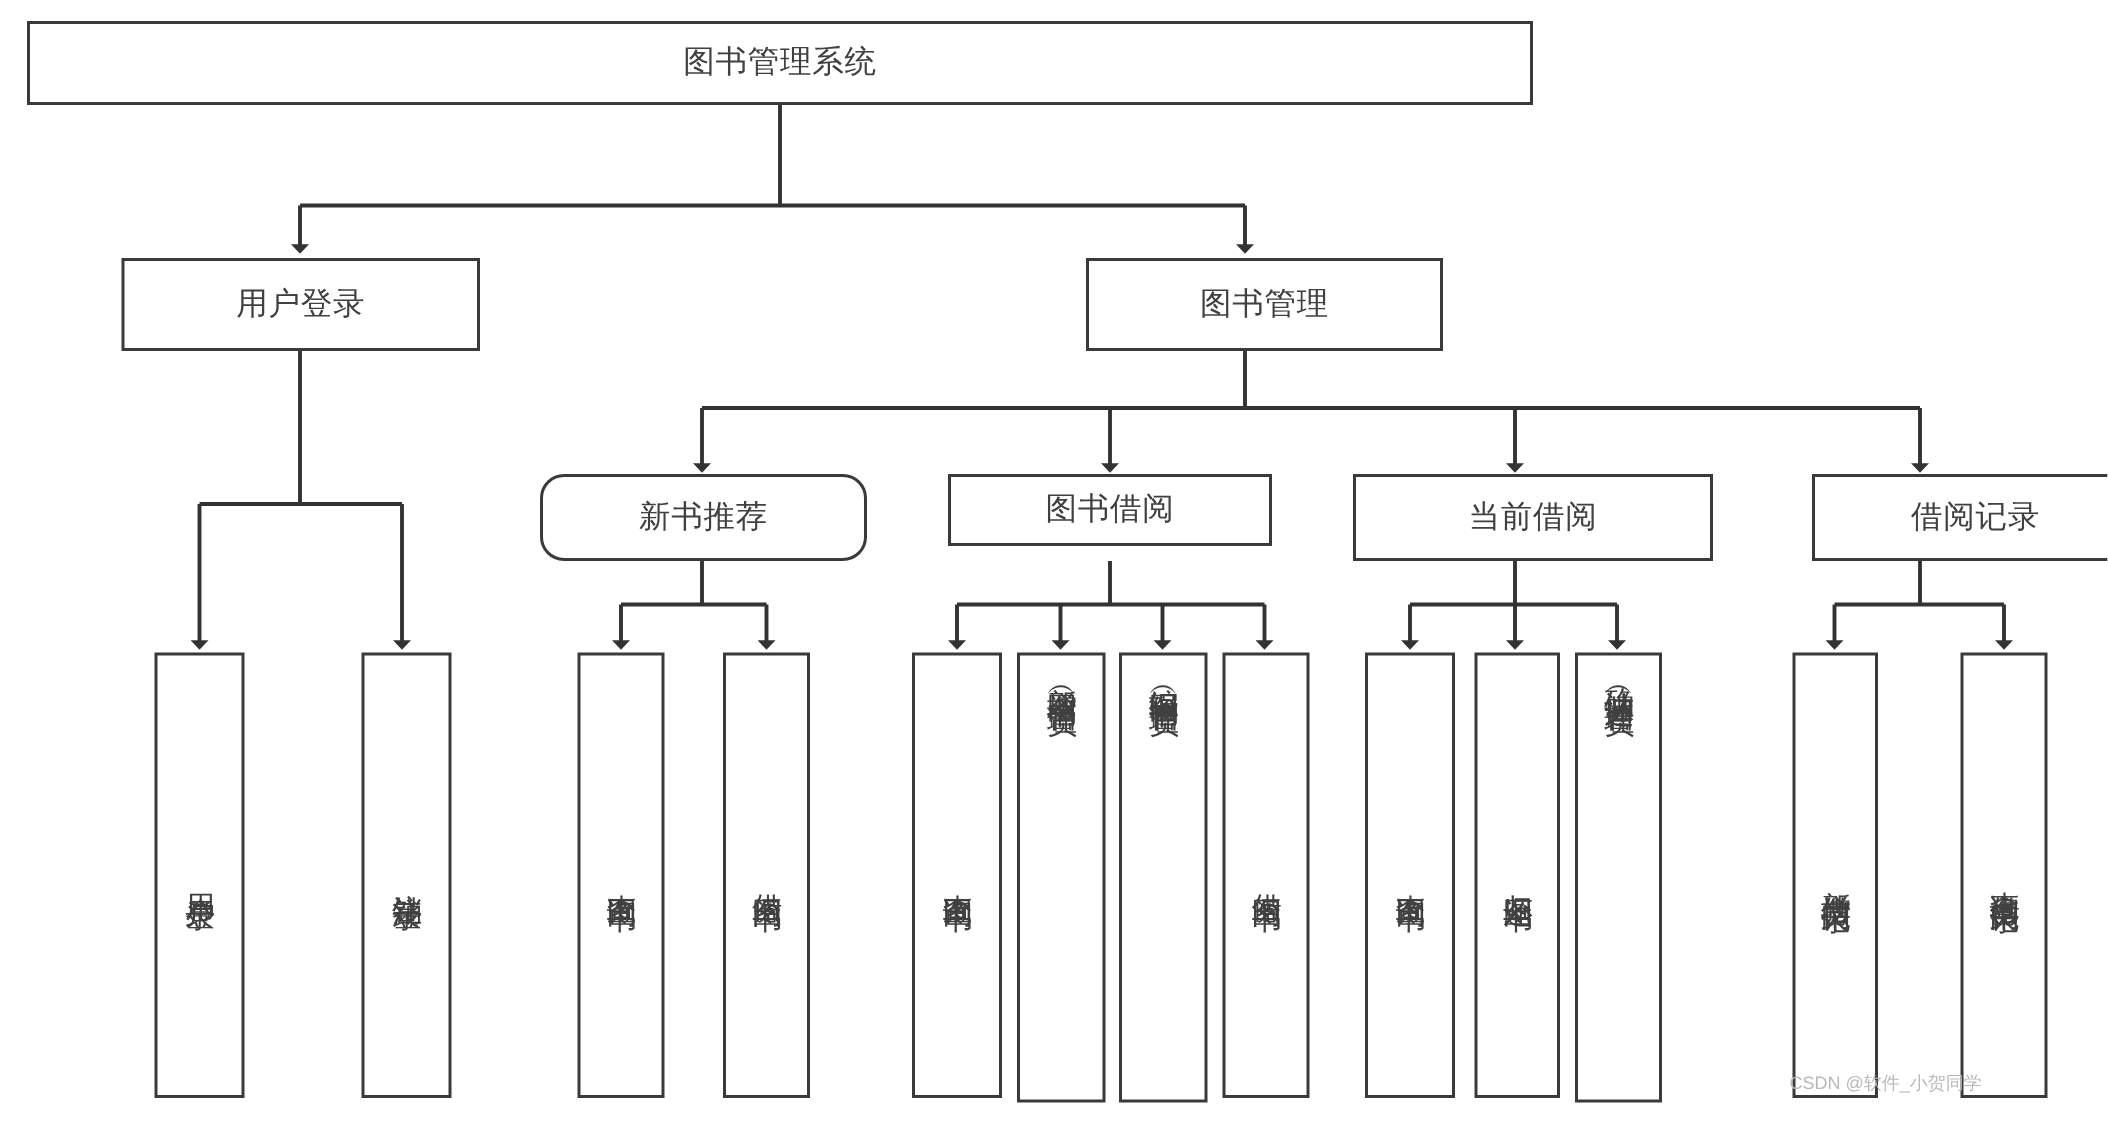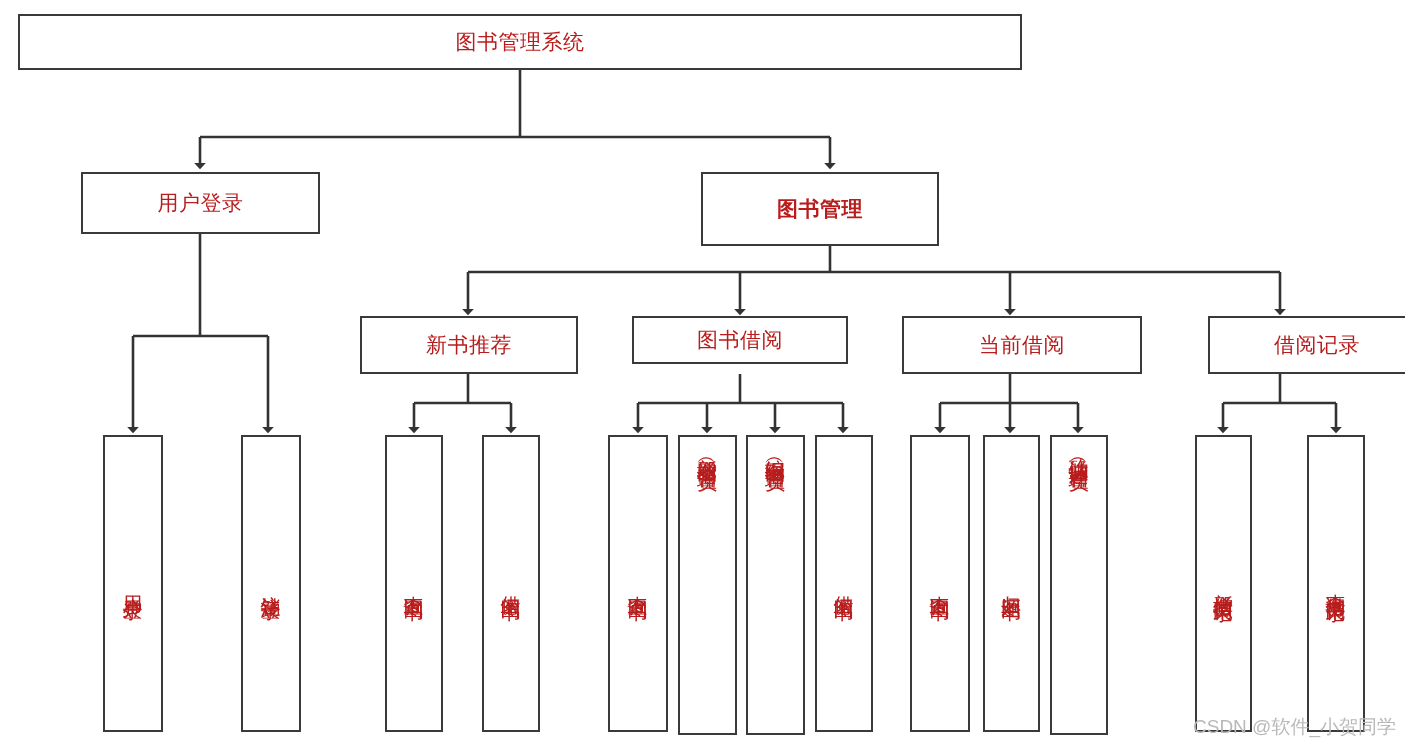--- a/index.html
+++ b/index.html
@@ -37,7 +37,7 @@
     z-index: 2;
   }
   .node-label {
-    color: #b91c1c;
+    color: #404040;
     font-size: 21px;
     line-height: 1.15;
     letter-spacing: 0.5px;

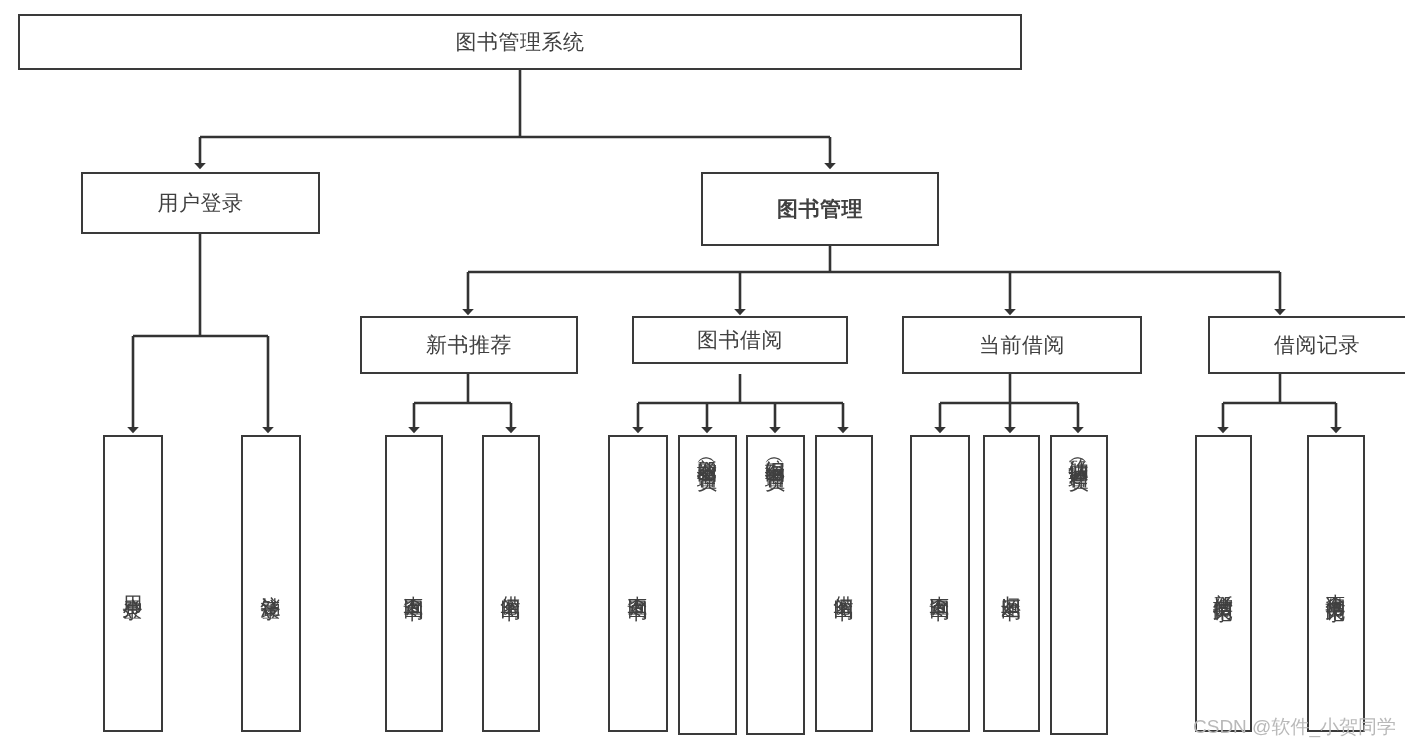--- a/index.html
+++ b/index.html
@@ -142,7 +142,7 @@
     <span class="node-label">用户登录</span>
   </div>
 
-  <div class="node horiz" style="left:701px; top:172px; width:238px; height:74px;font-weight:bold;">
+  <div class="node horiz" style="left:724px; top:172px; width:238px; height:62px;">
     <span class="node-label">图书管理</span>
   </div>
 

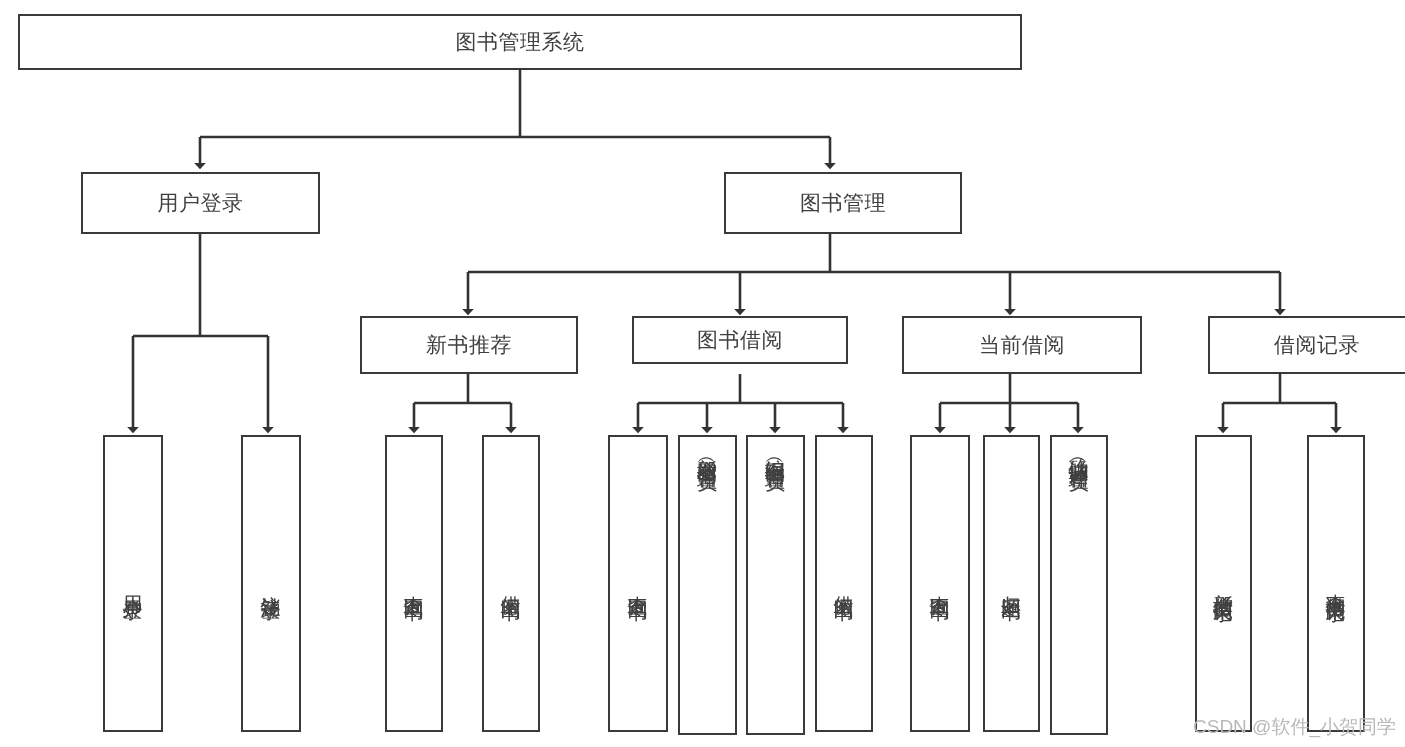--- a/index.html
+++ b/index.html
@@ -146,7 +146,7 @@
     <span class="node-label">图书管理</span>
   </div>
 
-  <div class="node horiz" style="left:360px; top:316px; width:218px; height:58px;">
+  <div class="node horiz" style="left:360px; top:316px; width:218px; height:58px;border-radius:16px;">
     <span class="node-label">新书推荐</span>
   </div>
 

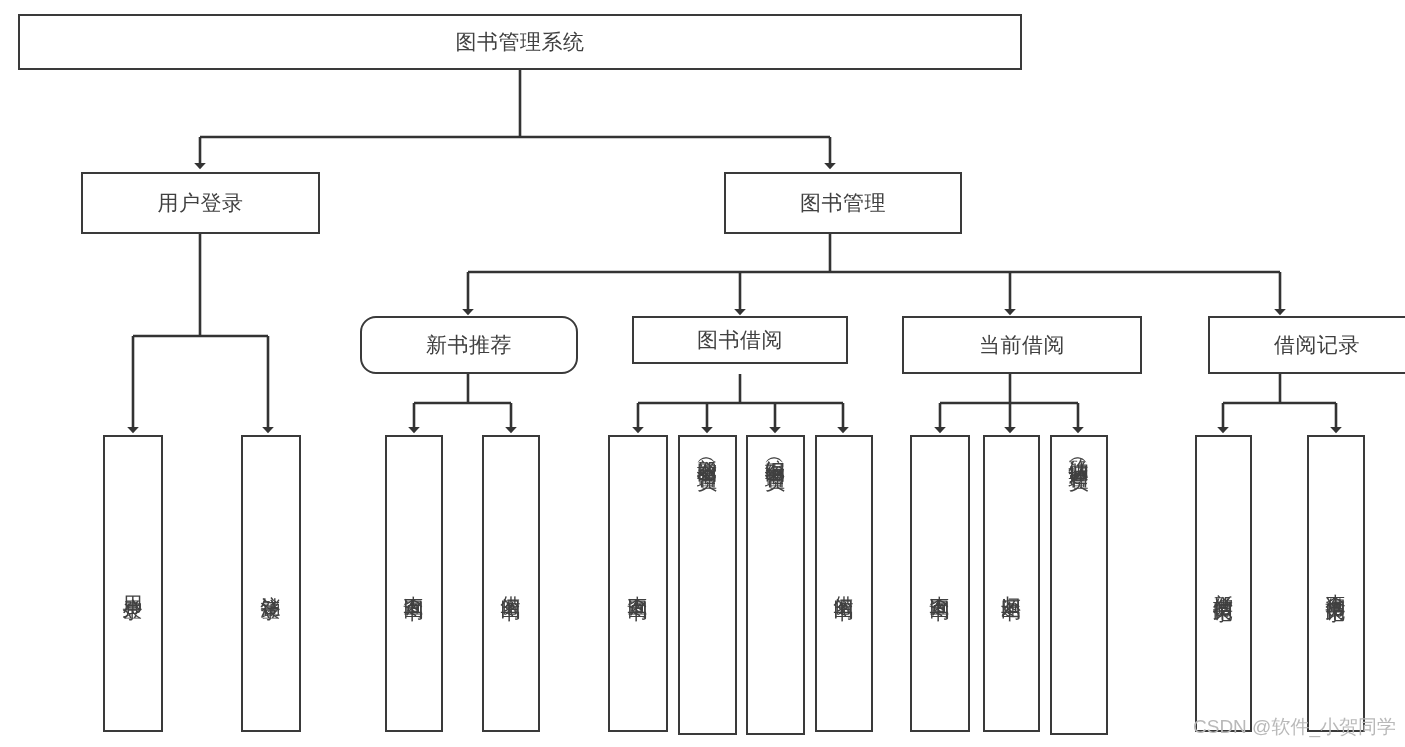--- a/index.html
+++ b/index.html
@@ -69,7 +69,7 @@
     position: absolute;
     left: 1193px;
     top: 714px;
-    font-size: 19px;
+    font-size: 12px;
     color: #b9b9b9;
     white-space: nowrap;
     z-index: 3;

